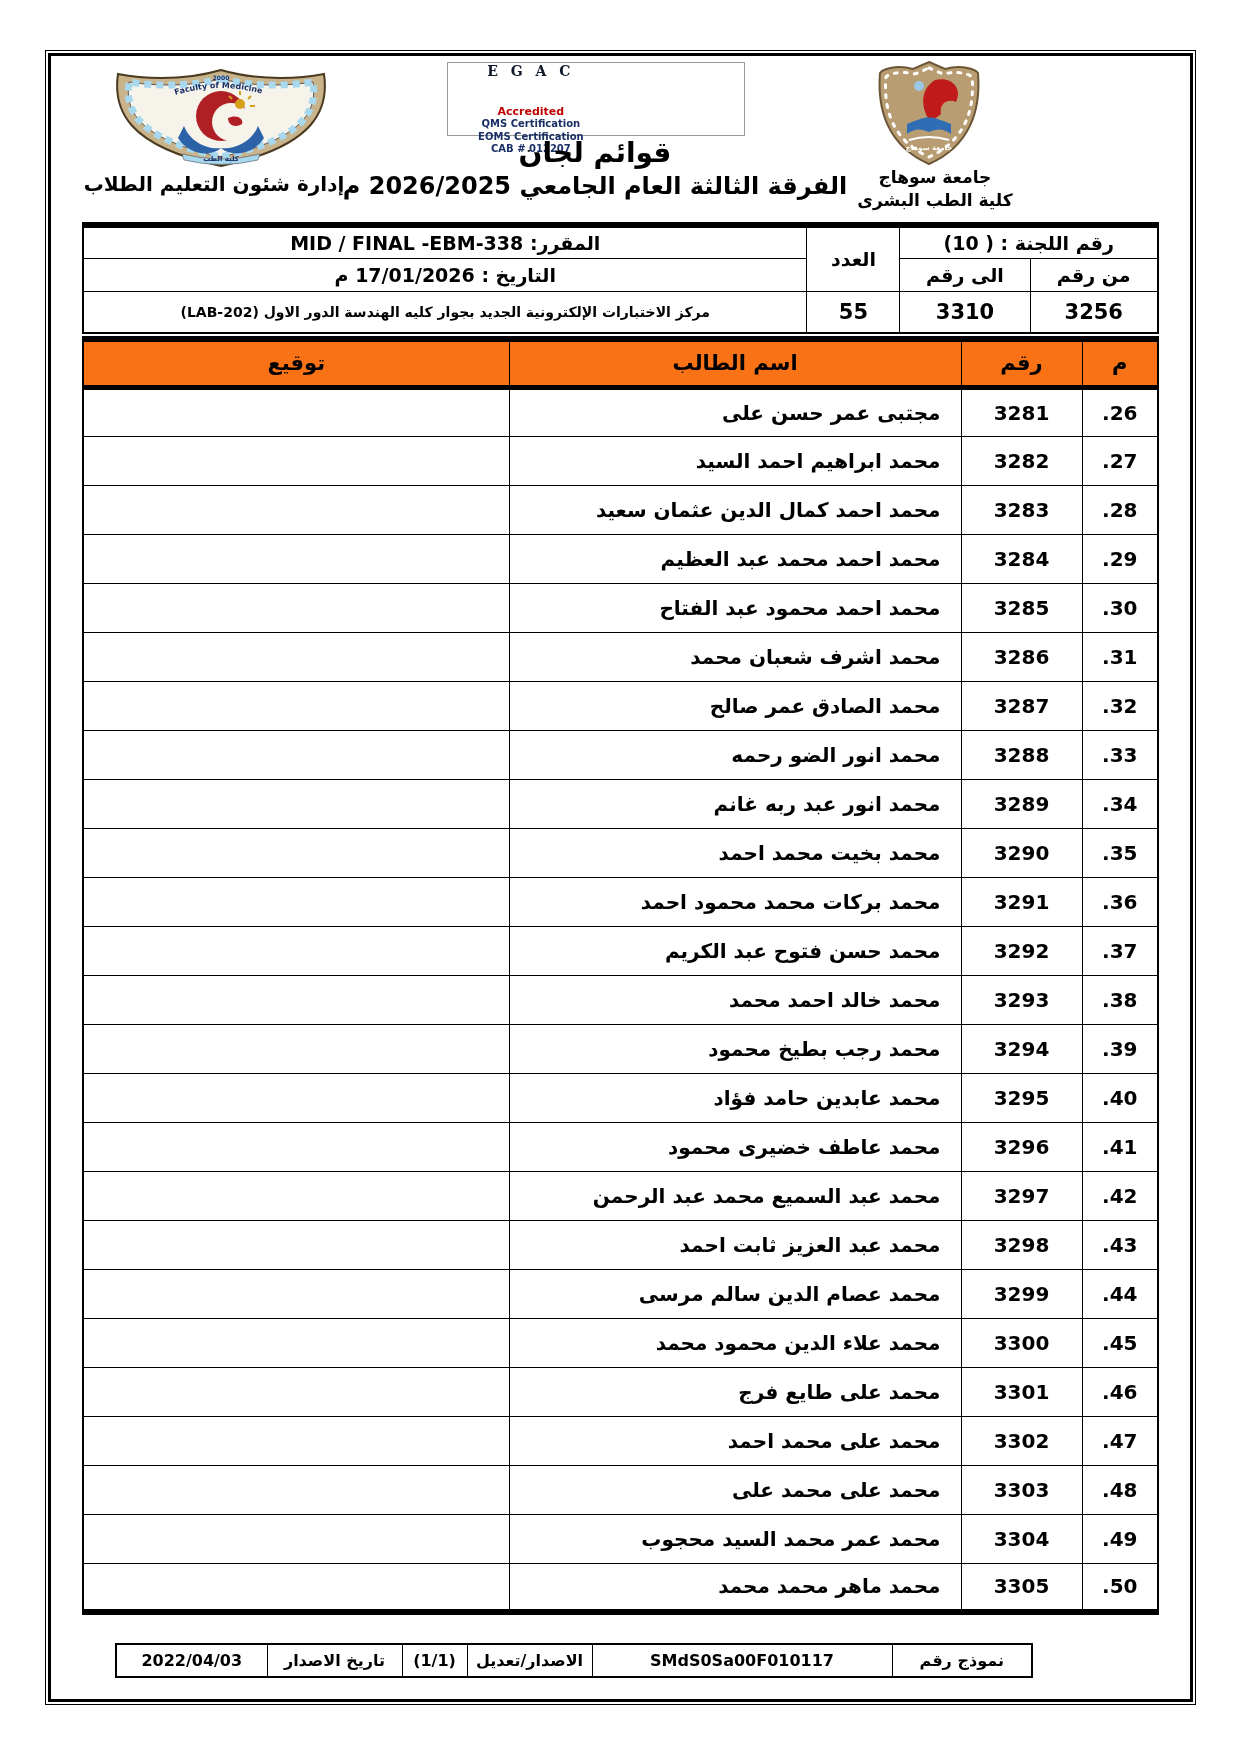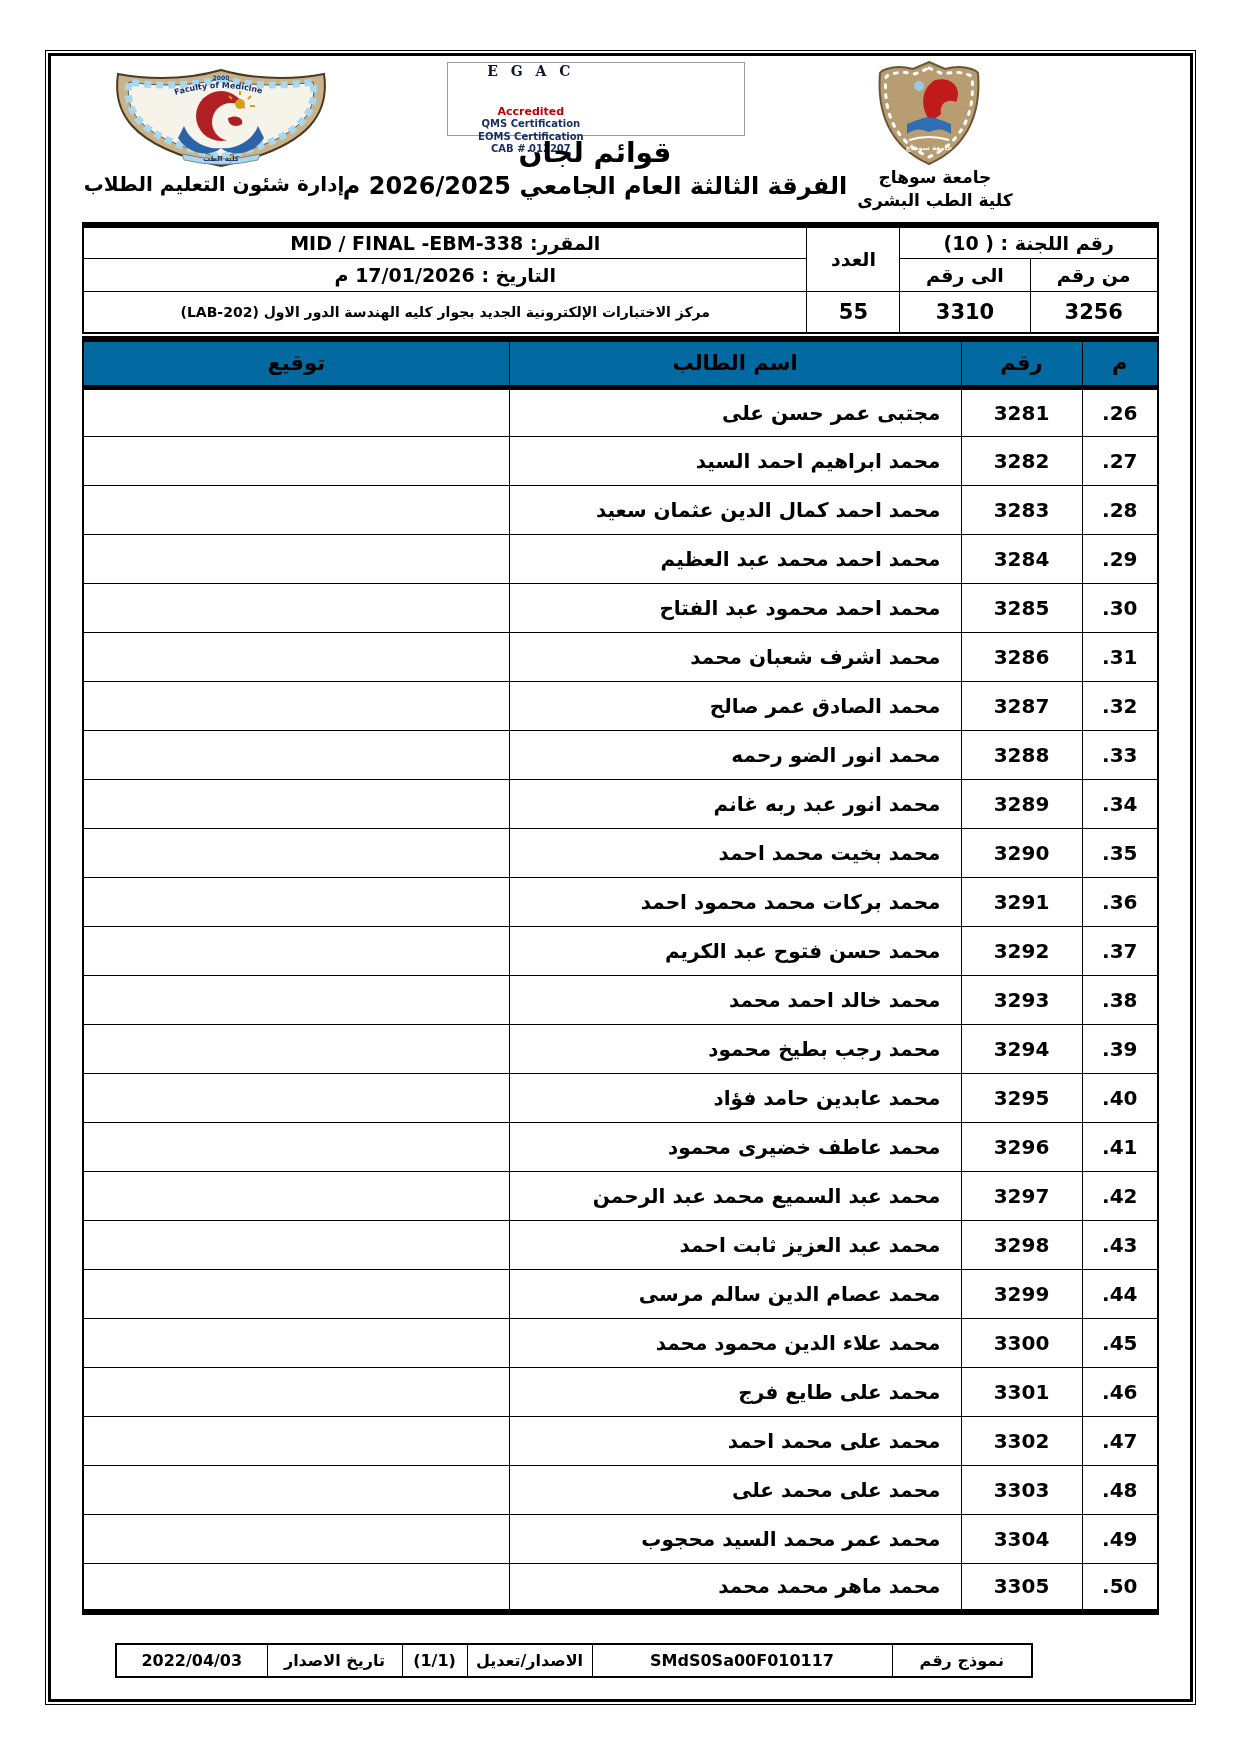--- a/index.html
+++ b/index.html
@@ -42,7 +42,7 @@
   
   .stu-table { position:absolute; left:82px; top:336px; width:1077px;
                border:2px solid #000; border-top:6px solid #000; border-bottom:6px solid #000; }
-  .stu-table th { background:#0369a1; border:1px solid #000; border-top:none;
+  .stu-table th { background:#f97316; border:1px solid #000; border-top:none;
                   border-bottom:5px solid #000; height:48px; font-size:21px; text-align:center; vertical-align:middle; }
   .stu-table td { border:1px solid #000; height:49px; vertical-align:middle; font-size:20px; }
   .c-serial { text-align:center; font-size:19px; }

